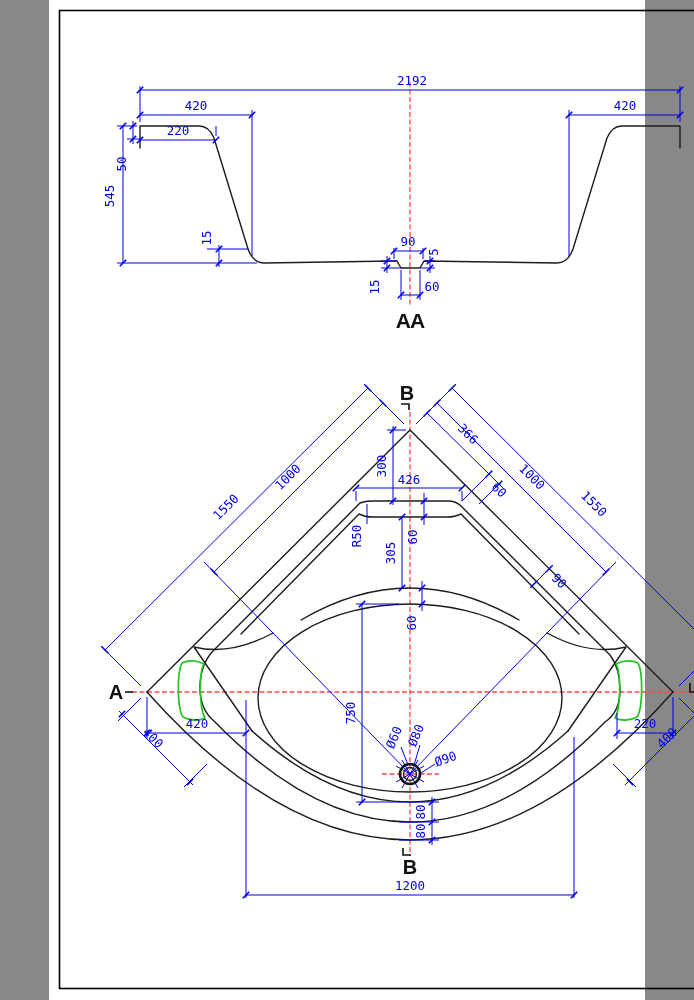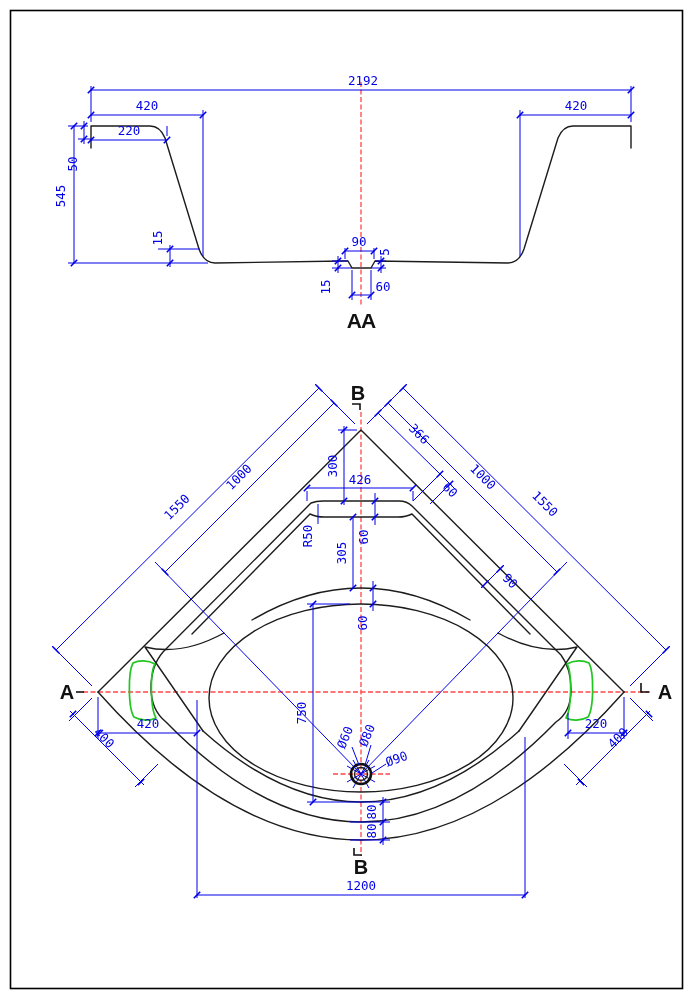--- a/index.html
+++ b/index.html
@@ -3,7 +3,7 @@
 <meta charset="utf-8">
 <style>
   html,body{margin:0;padding:0;background:#888;}
-  .page{width:694px;height:1000px;background:#ffffff;position:relative;margin:0 auto;
+  .page{width:596px;height:1000px;background:#ffffff;position:relative;margin:0 auto;
         font-family:"DejaVu Sans Mono", monospace;}
   svg{display:block;}
   .geo{stroke:#1c1c1c;stroke-width:1.4;fill:none;stroke-linejoin:round;stroke-linecap:round;}

